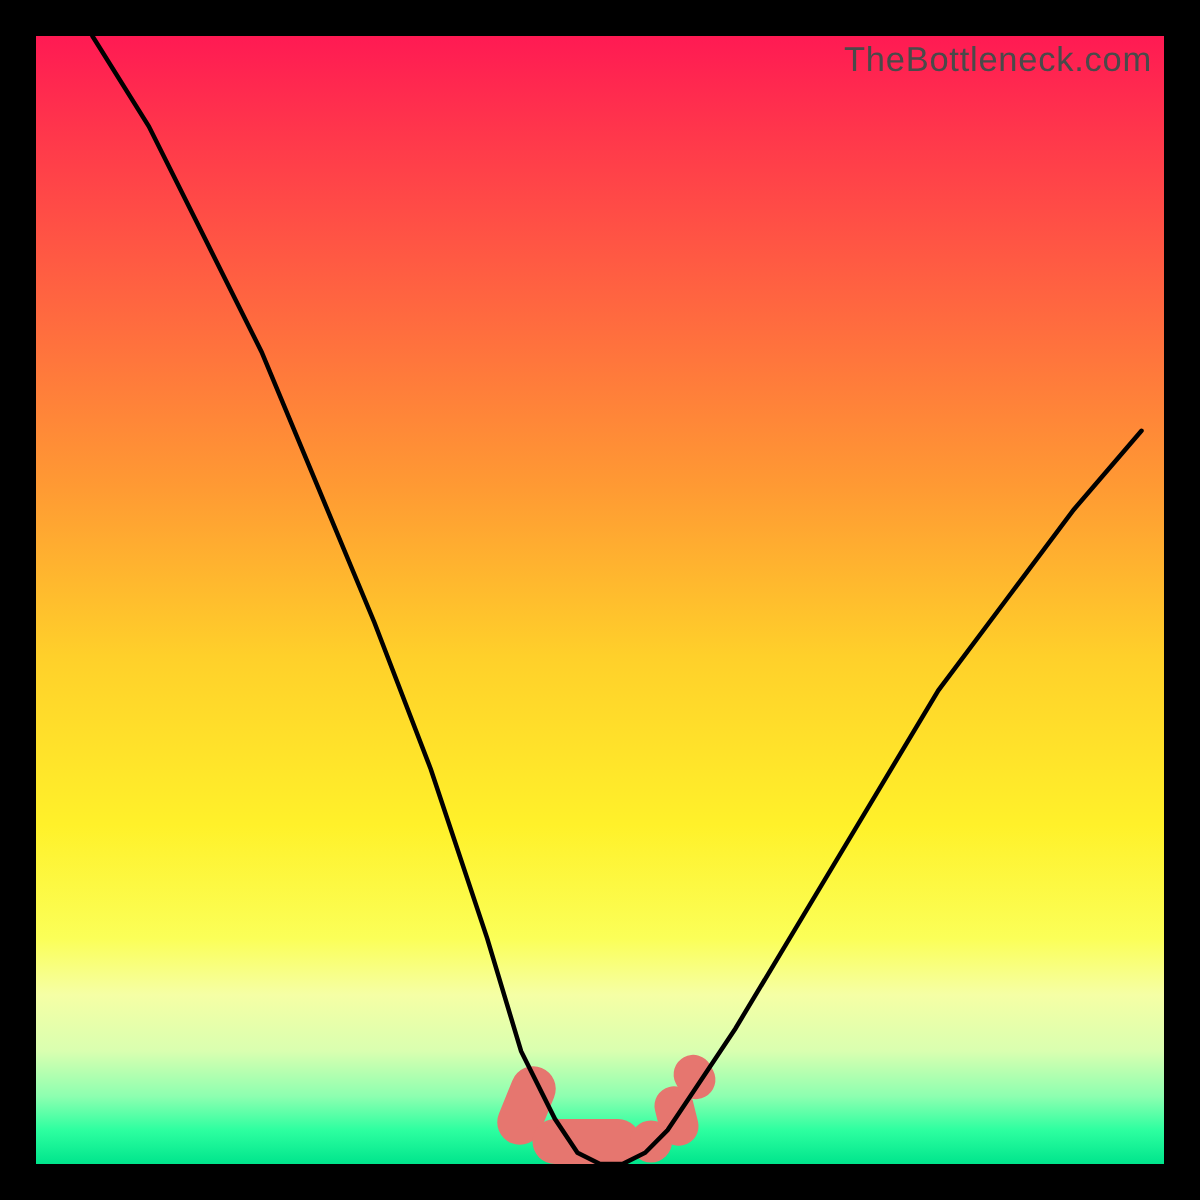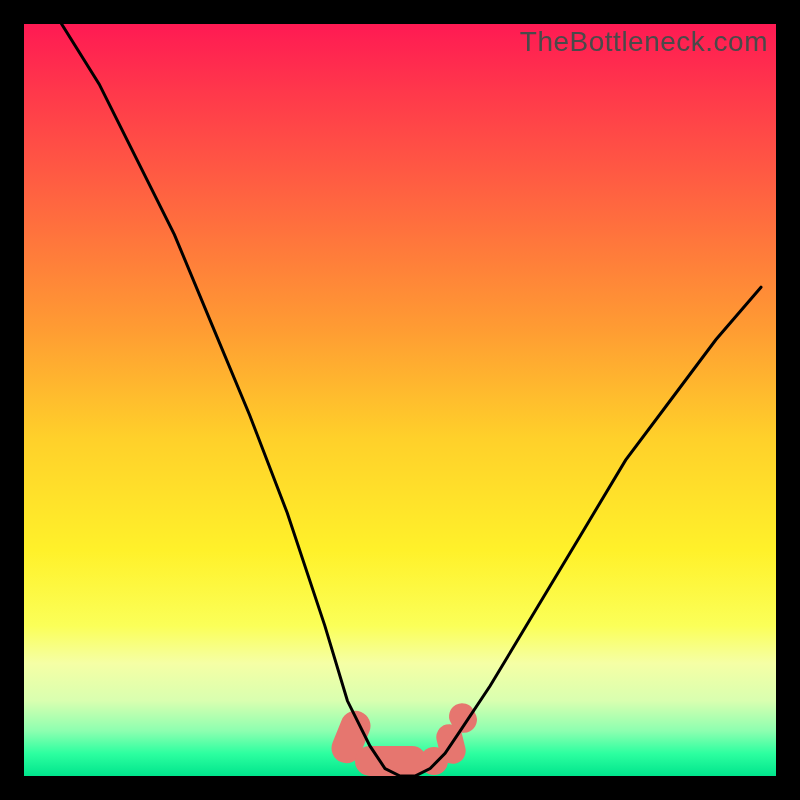--- a/index.html
+++ b/index.html
@@ -32,7 +32,7 @@
     top: 2px;
     right: 8px;
     color: #4a4a4a;
-    font-size: 28px;
+    font-size: 23px;
     font-weight: 500;
     letter-spacing: 0.5px;
     z-index: 5;

